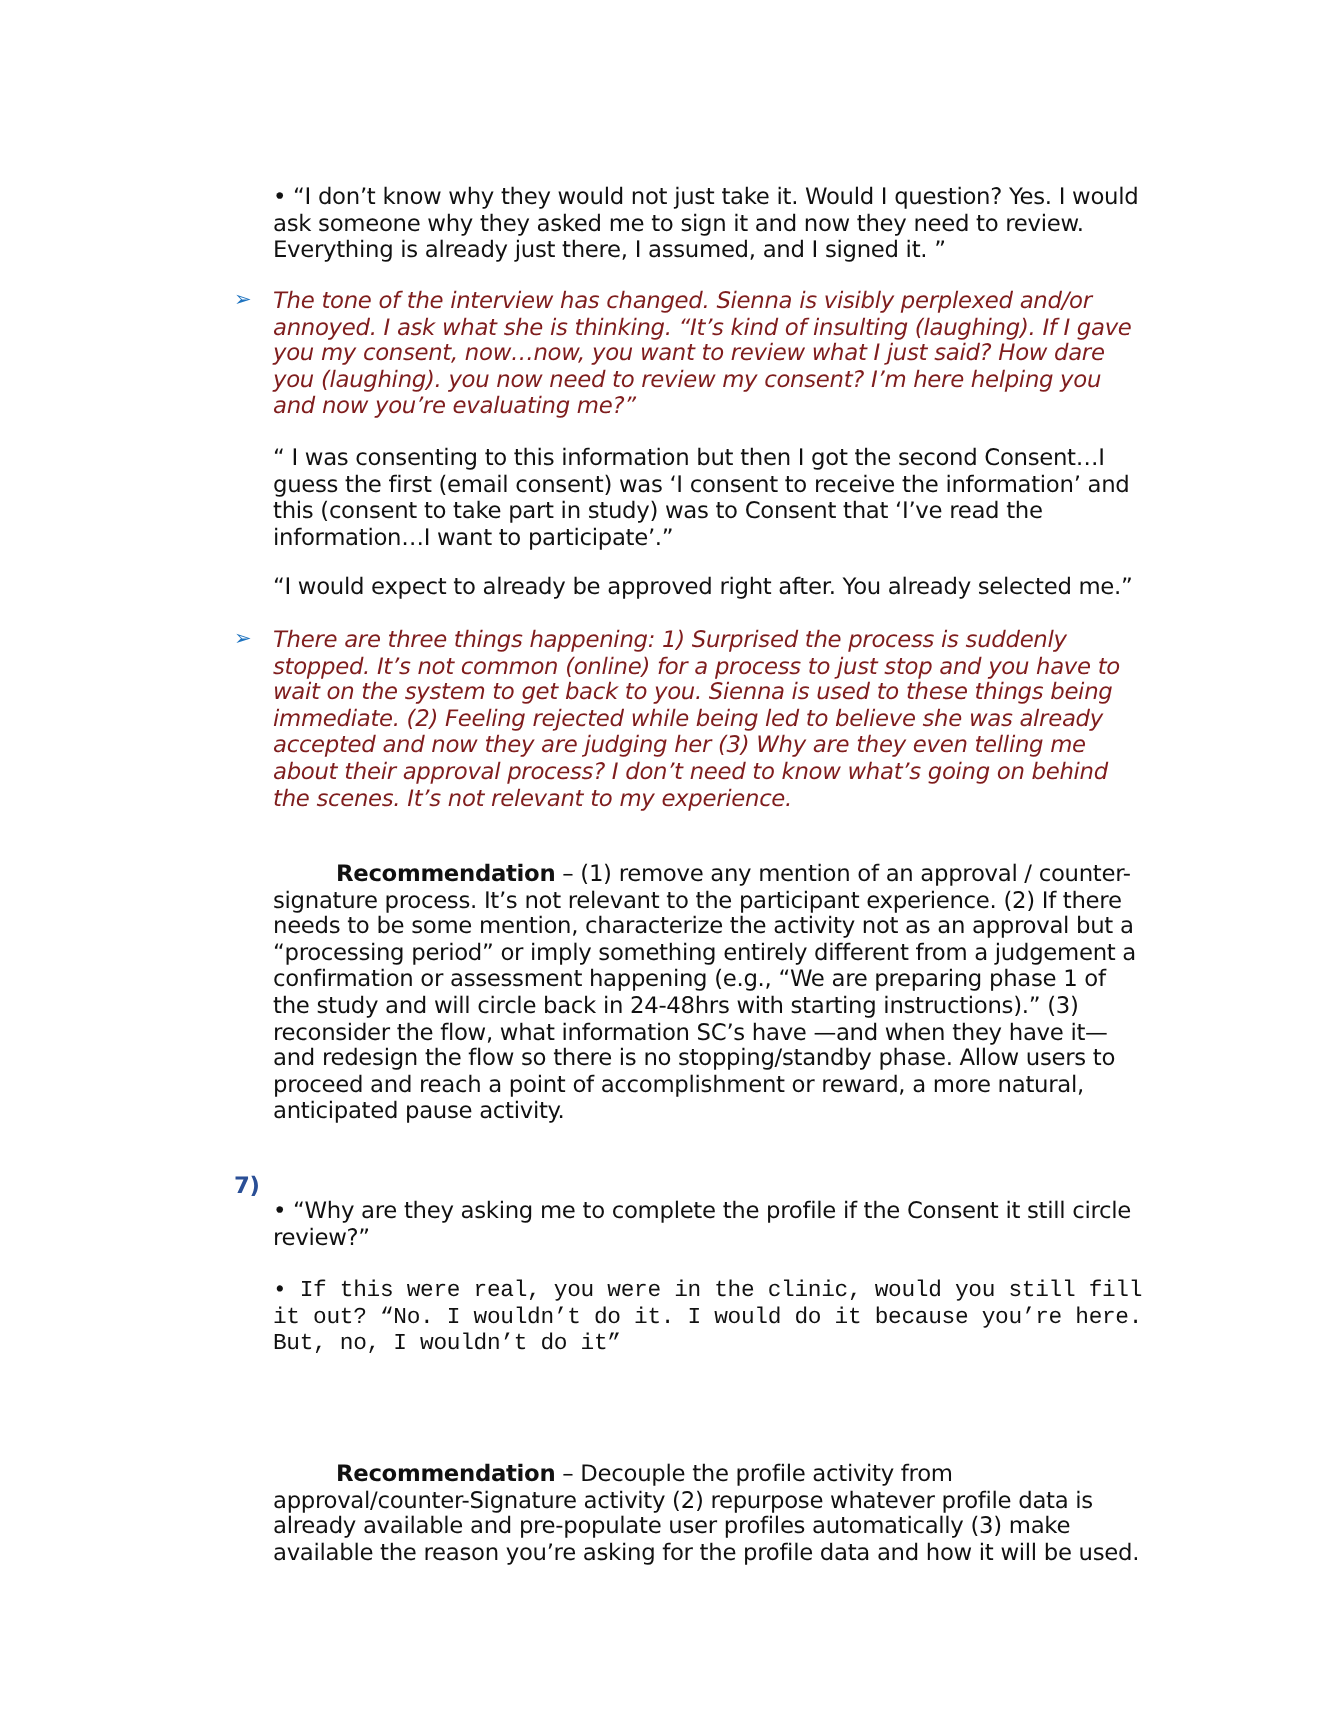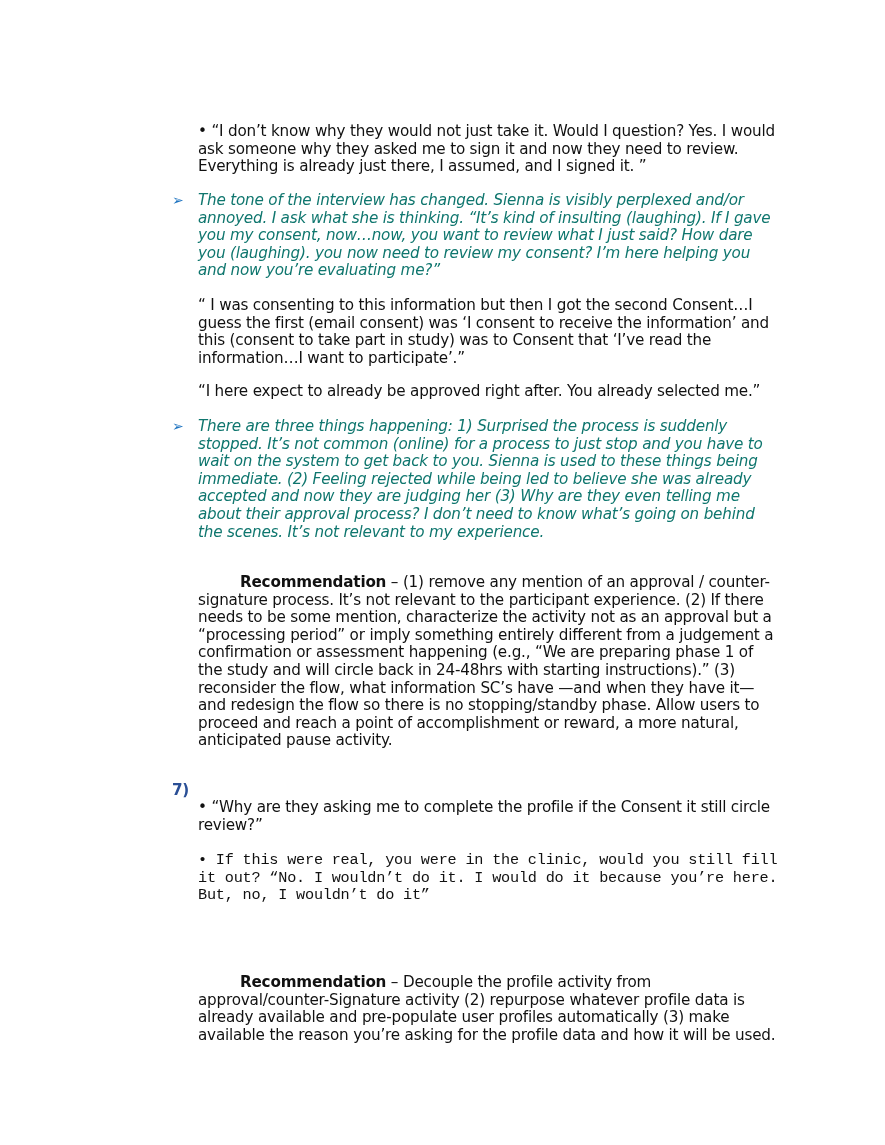--- a/index.html
+++ b/index.html
@@ -20,7 +20,7 @@
     }
     .page {
       position: absolute;
-      left: 16px;
+      left: 0;
       top: 0;
       width: 869px;
       height: 1145px;

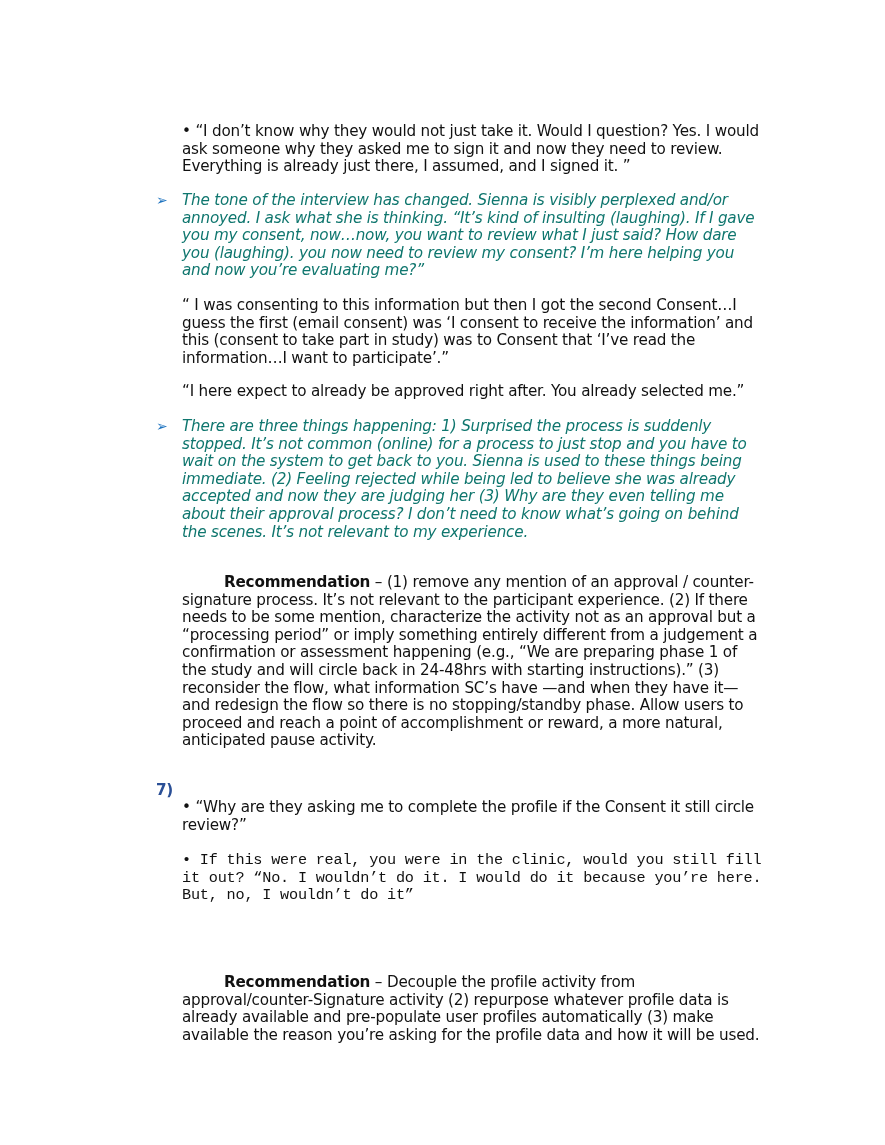--- a/index.html
+++ b/index.html
@@ -32,7 +32,7 @@
       margin: 0;
     }
     .note {
-      color: #0f766e;
+      color: #7f1d1d;
       font-style: italic;
     }
     .arrow {

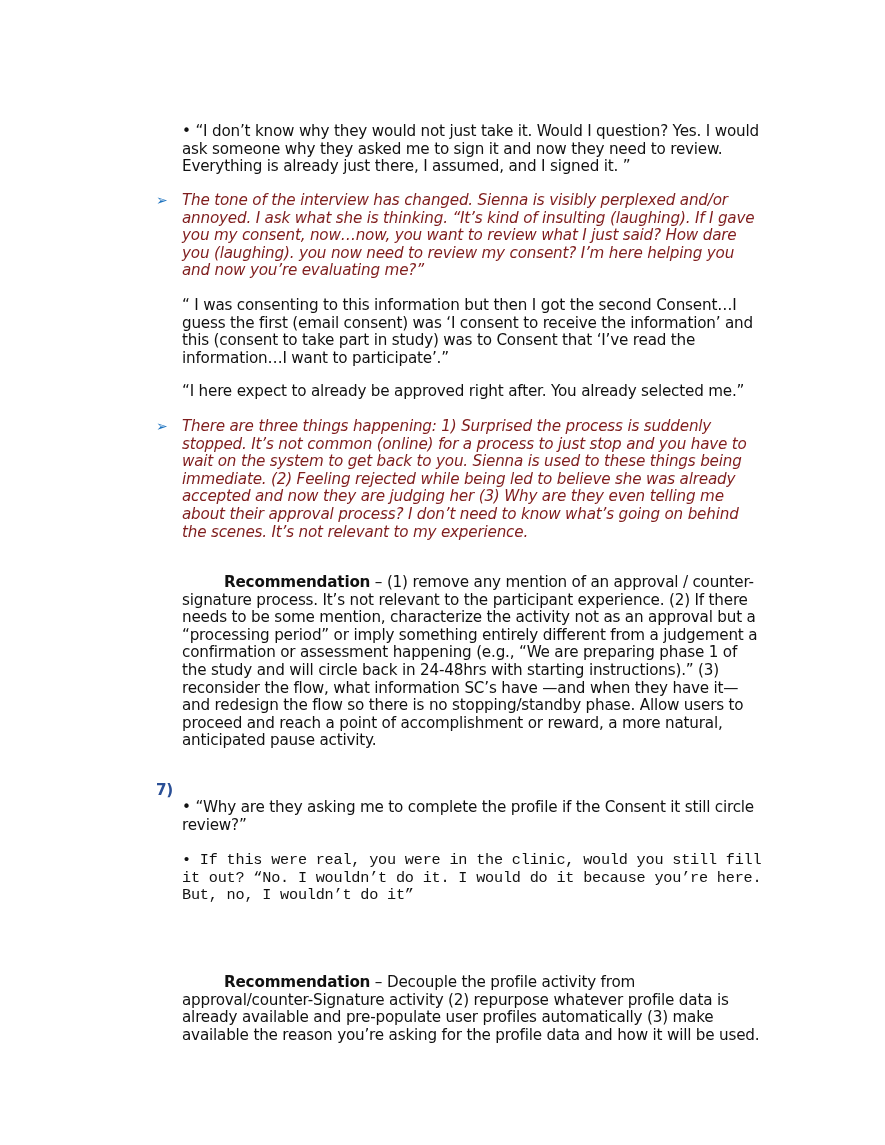--- a/index.html
+++ b/index.html
@@ -71,7 +71,7 @@
 
   <p class="block" style="top:297px;">“ I was consenting to this information but then I got the second Consent…I guess the first (email consent) was ‘I consent to receive the information’ and this (consent to take part in study) was to Consent that ‘I’ve read the information…I want to participate’.”</p>
 
-  <p class="block" style="top:383px;">“I here expect to already be approved right after. You already selected me.”</p>
+  <p class="block" style="top:383px;">“I would expect to already be approved right after. You already selected me.”</p>
 
   <span class="arrow" style="top:418px;">➢</span>
   <p class="block note" style="top:418px;">There are three things happening: 1) Surprised the process is suddenly stopped. It’s not common (online) for a process to just stop and you have to wait on the system to get back to you. Sienna is used to these things being immediate. (2) Feeling rejected while being led to believe she was already accepted and now they are judging her (3) Why are they even telling me about their approval process? I don’t need to know what’s going on behind the scenes. It’s not relevant to my experience.</p>

